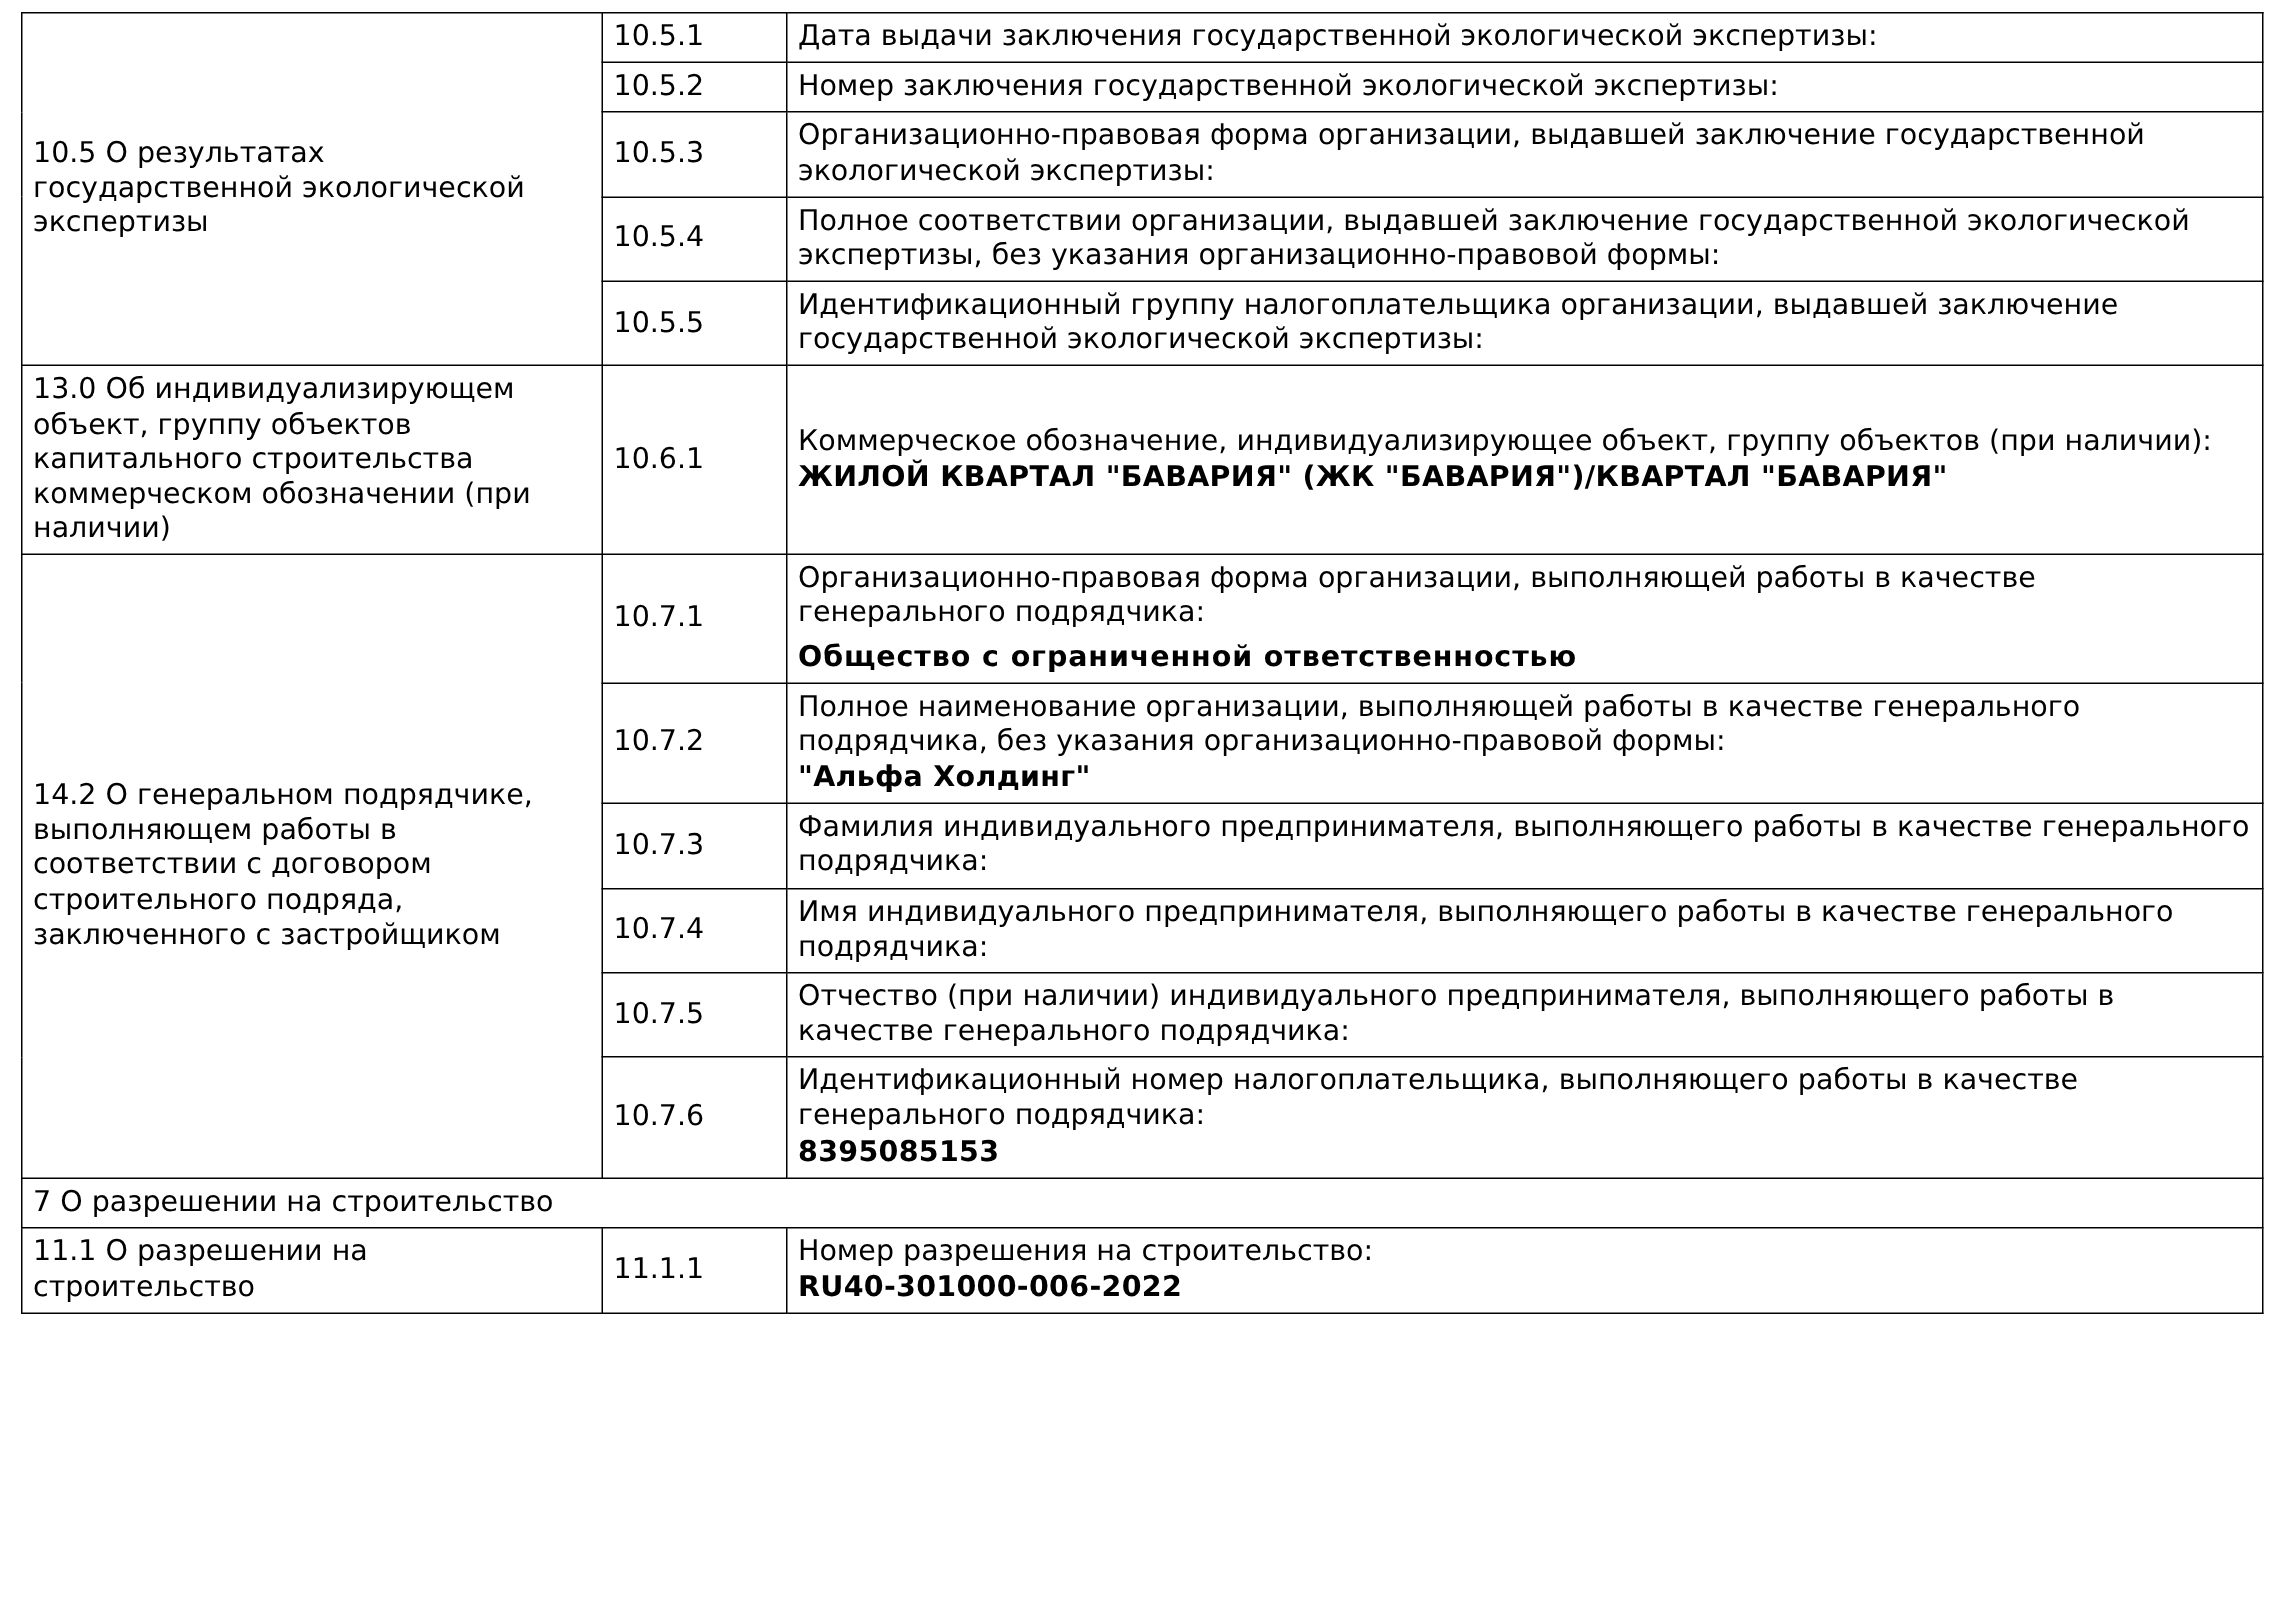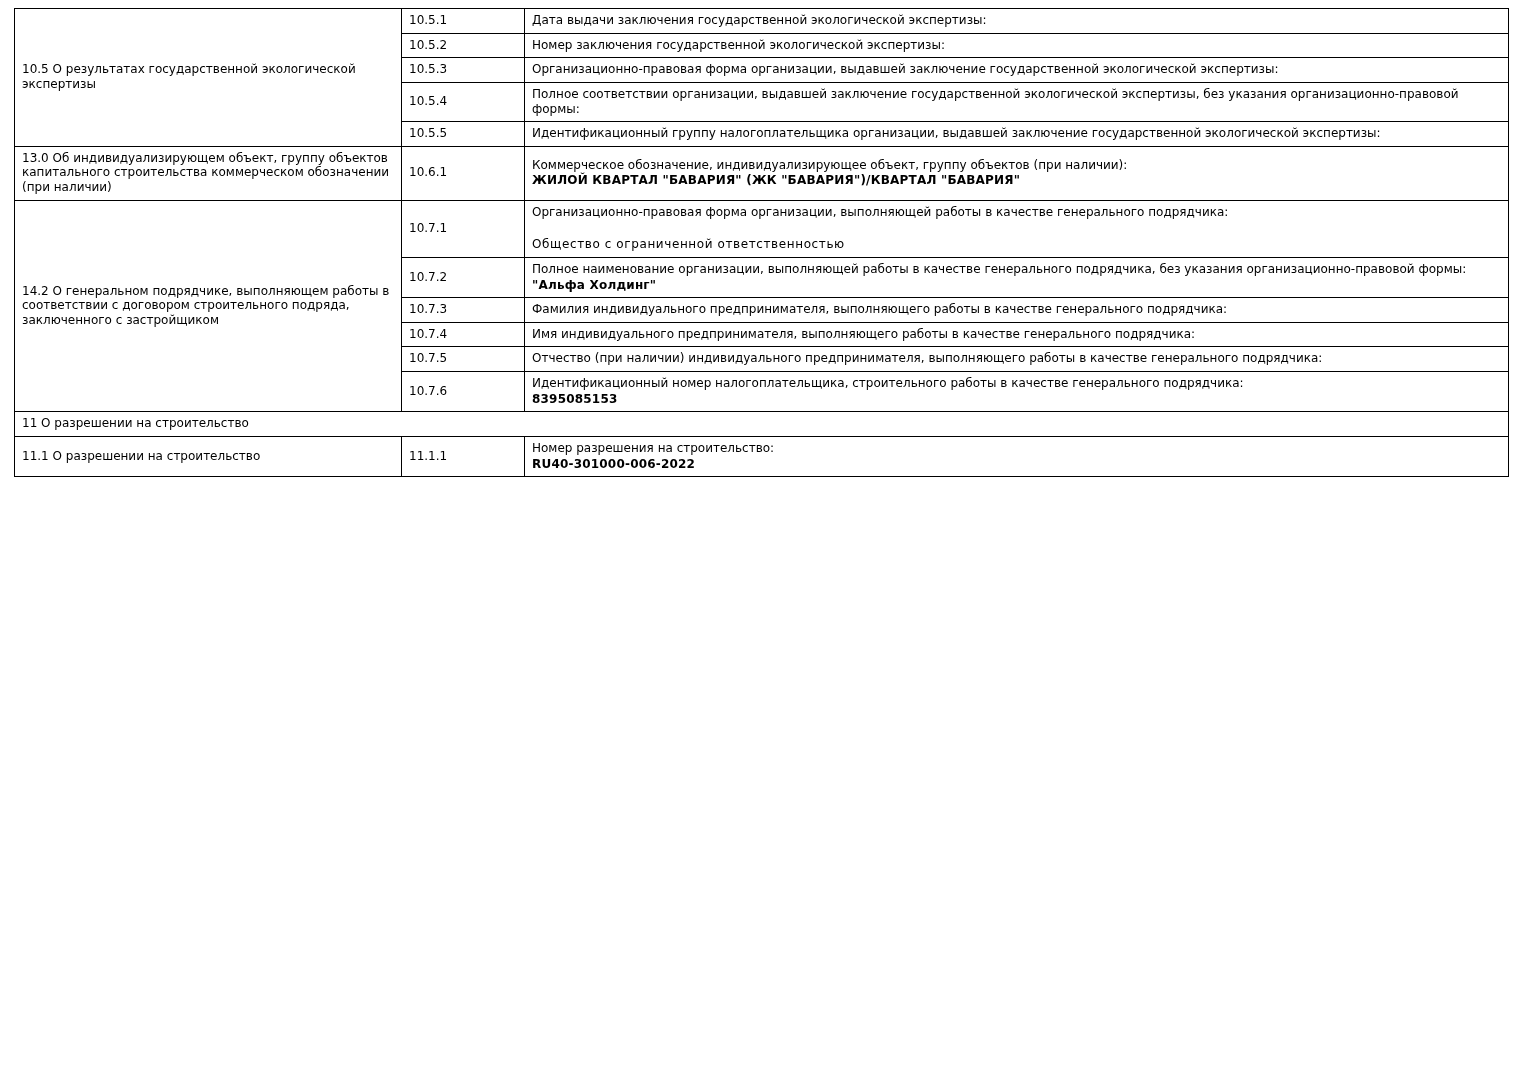--- a/index.html
+++ b/index.html
@@ -28,7 +28,7 @@
     border: 1.5px solid #000000;
     vertical-align: middle;
     padding: 4px 7px 5px 7px;
-    font-size: 12px;
+    font-size: 19px;
     line-height: 1.22;
     font-family: "DejaVu Sans", sans-serif;
   }

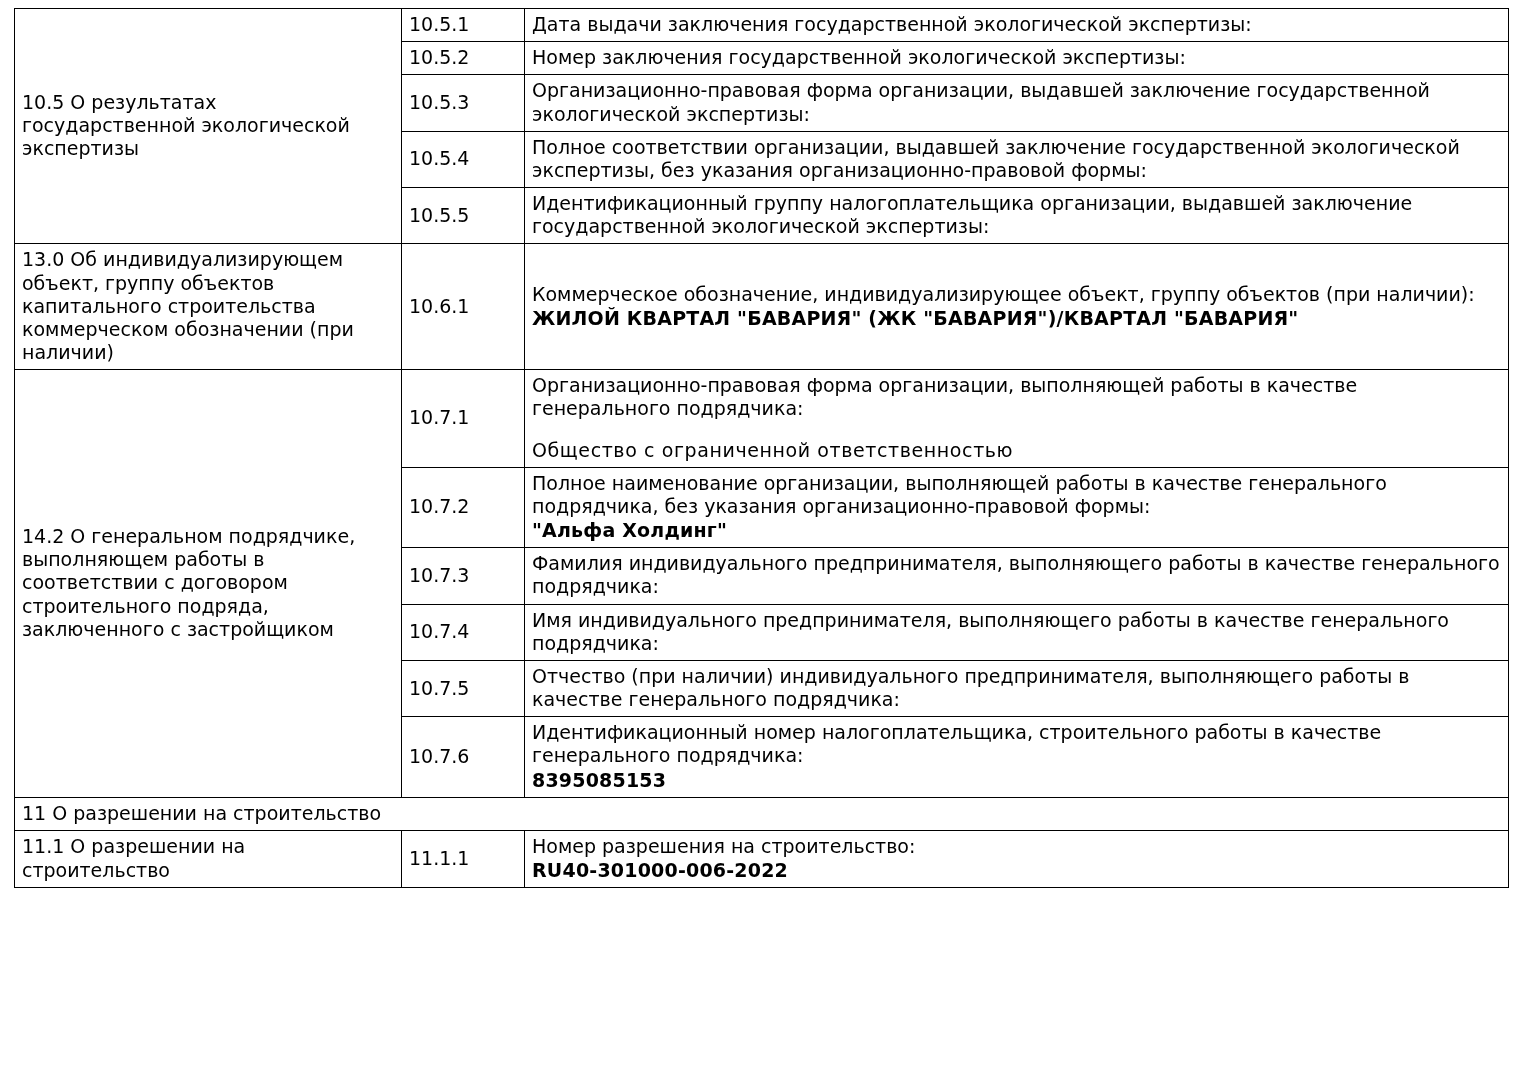--- a/index.html
+++ b/index.html
@@ -51,9 +51,9 @@
     letter-spacing: 0.2px;
   }
   .val-spaced {
-    font-weight: normal;
+    font-weight: bold;
     display: block;
-    margin-top: 18px;
+    margin-top: 6px;
     letter-spacing: 0.6px;
   }
   td.full-row {

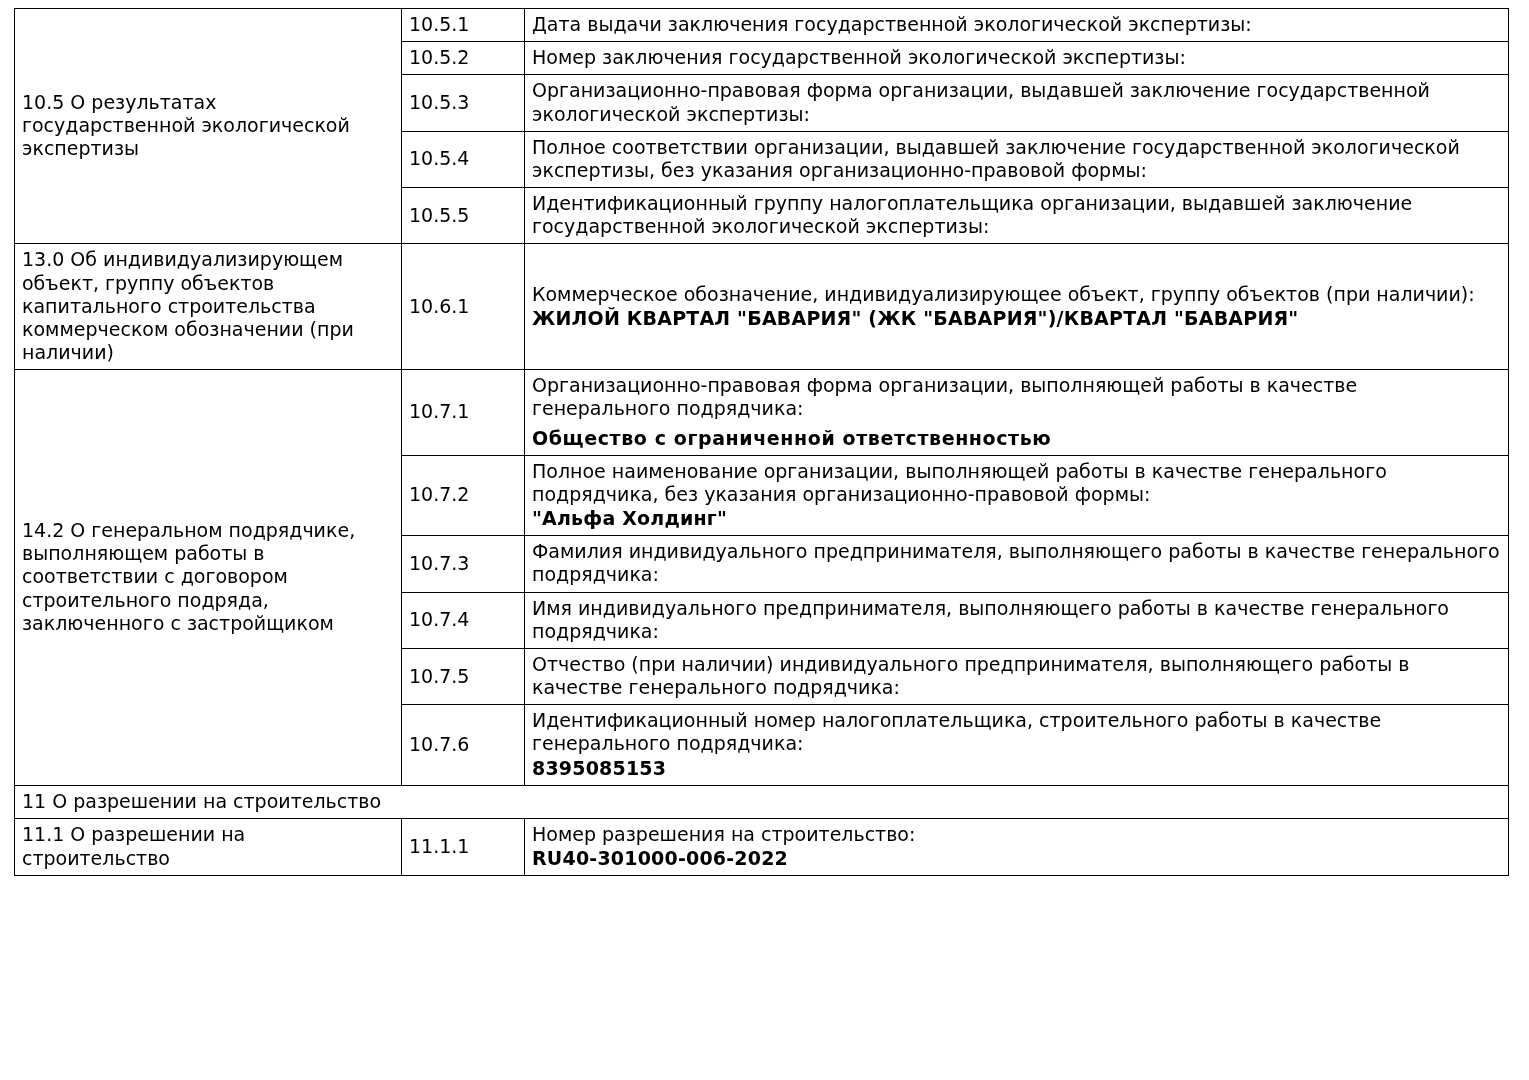--- a/index.html
+++ b/index.html
@@ -156,7 +156,7 @@
       <tr>
         <td class="col-num">10.7.6</td>
         <td class="col-text">
-          <span class="lbl">Идентификационный номер налогоплательщика, строительного работы в качестве генерального подрядчика:</span>
+          <span class="lbl">Идентификационный номер налогоплательщика, выполняющего работы в качестве генерального подрядчика:</span>
           <span class="val">8395085153</span>
         </td>
       </tr>

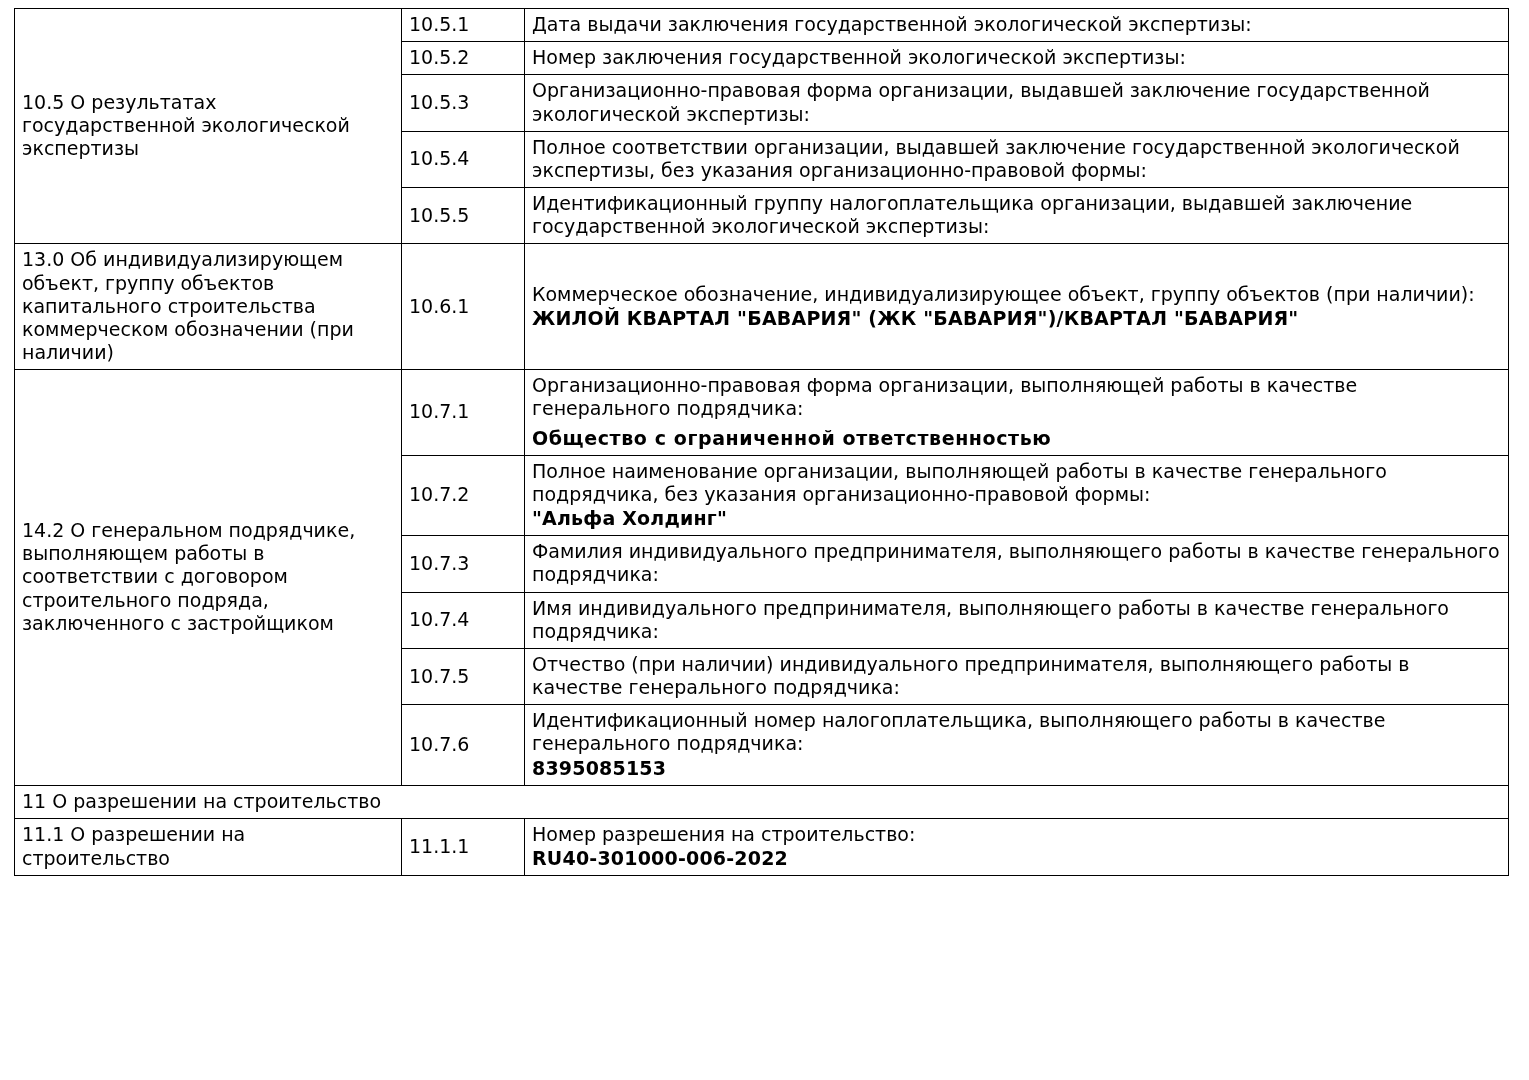--- a/index.html
+++ b/index.html
@@ -162,7 +162,7 @@
       </tr>
 
       <tr>
-        <td class="full-row" colspan="3">11 О разрешении на строительство</td>
+        <td class="full-row" colspan="3">7 О разрешении на строительство</td>
       </tr>
 
       <tr>

